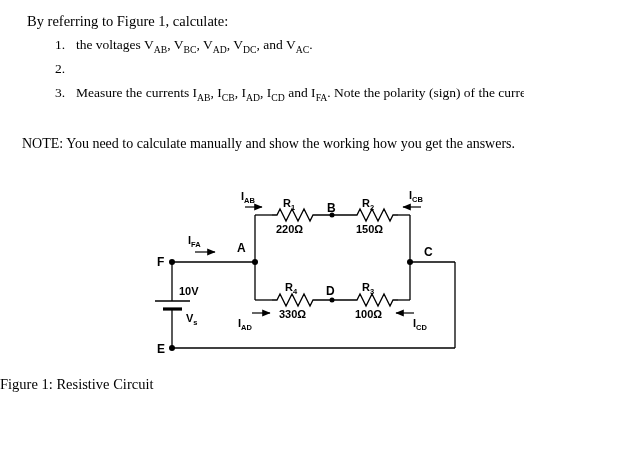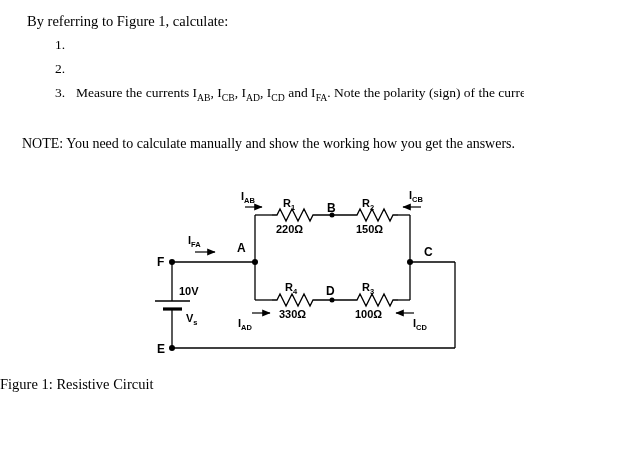--- a/index.html
+++ b/index.html
@@ -42,6 +42,7 @@
   <div class="task-list">
     <div class="task-item">
       <span class="num">1.</span>
+      <span class="txt">the voltages V<sub>AB</sub>, V<sub>BC</sub>, V<sub>AD</sub>, V<sub>DC</sub>, and V<sub>AC</sub>.</span>
     </div>
     <div class="task-item">
       <span class="num">2.</span>

